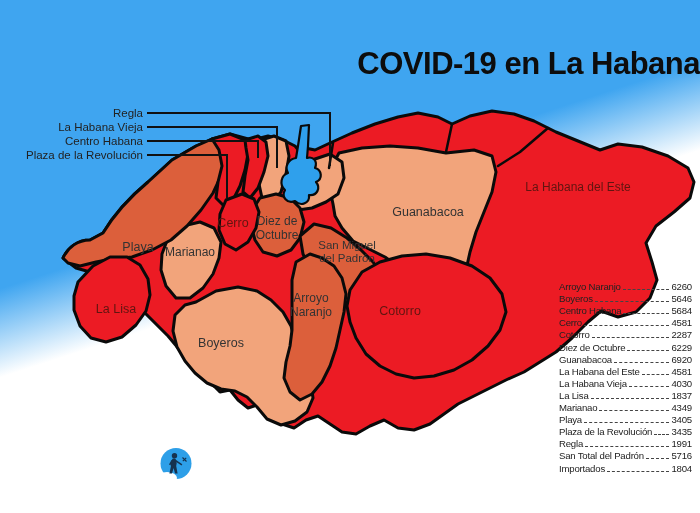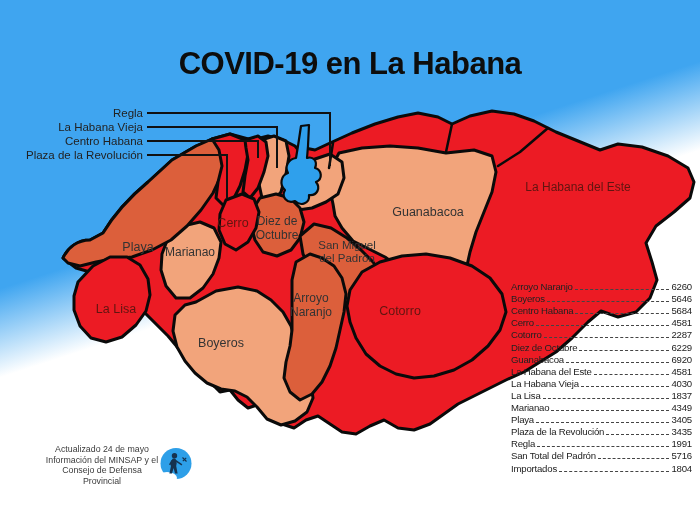--- a/index.html
+++ b/index.html
@@ -6,7 +6,7 @@
   body{font-family:"Liberation Sans",sans-serif;}
   #stage{position:relative;width:700px;height:513px;overflow:hidden;
     background:linear-gradient(162deg,#3fa5f0 0%,#3fa5f0 39%,#ffffff 51%);}
-  #title{position:absolute;top:46px;left:0;width:100%;text-align:center;
+  #title{position:absolute;top:46px;left:0;width:100%;text-align:right;
     font-size:31px;font-weight:800;letter-spacing:-0.5px;color:#0d0d0d;}
   svg.map{position:absolute;left:0;top:0;}
   

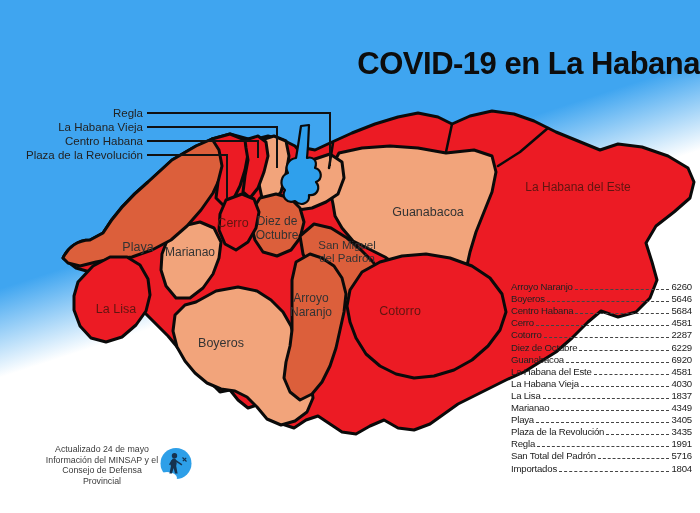--- a/index.html
+++ b/index.html
@@ -12,7 +12,7 @@
   
   #stats{position:absolute;left:511px;top:281px;width:181px;color:#222;}
   .srow{display:flex;align-items:flex-end;height:12.1px;font-size:9.6px;line-height:12px;letter-spacing:-0.2px;}
-  .srow .nm{white-space:nowrap;}
+  .srow .nm{white-space:nowrap;margin-left:48px;}
   .srow .lead{flex:1 1 auto;border-bottom:1.4px dashed #444;margin:0 2px 3px 2px;min-width:6px;}
   .srow .val{white-space:nowrap;margin-top:8px;}
   

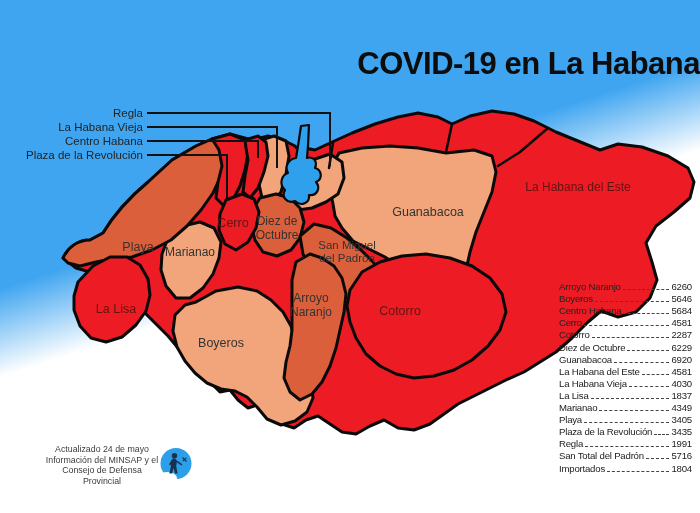--- a/index.html
+++ b/index.html
@@ -192,11 +192,6 @@
       </div>
   </div>
 
-  <div id="footer-text">
-    <div>Actualizado 24 de mayo</div>
-    <div>Información del MINSAP y el</div>
-    <div>Consejo de Defensa Provincial</div>
-  </div>
 
   <svg id="logo" width="36" height="36" viewBox="0 0 36 36">
     <circle cx="18" cy="17.5" r="15.5" fill="#2d9fe8"></circle>

